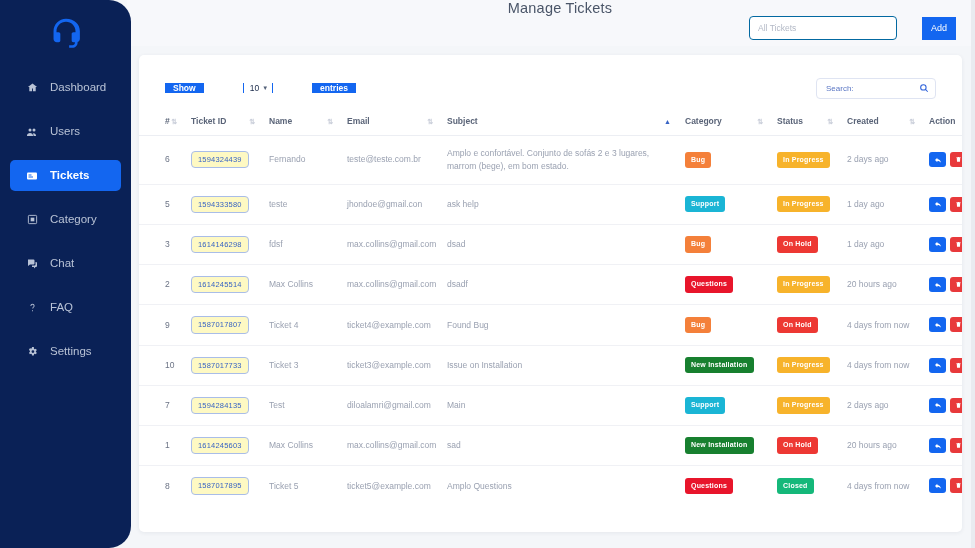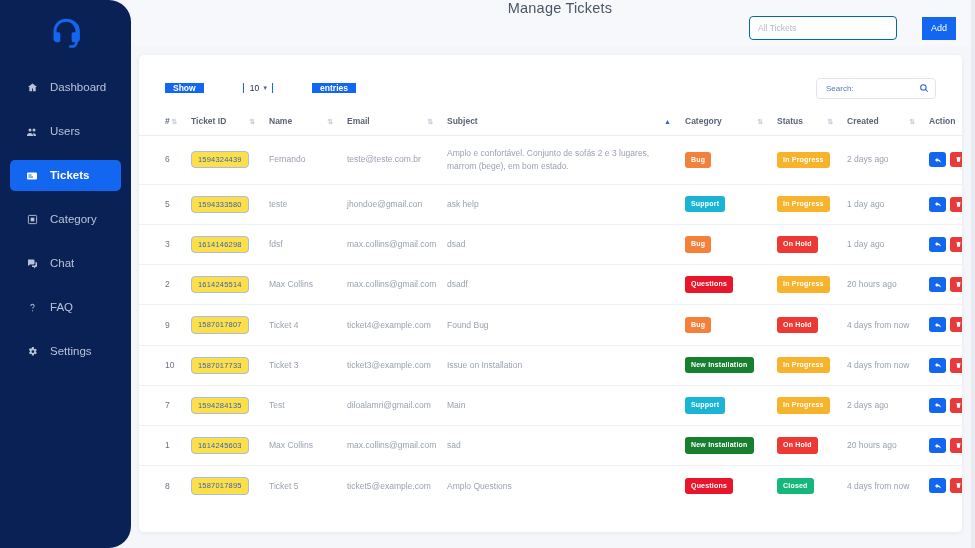--- a/index.html
+++ b/index.html
@@ -128,7 +128,7 @@
   .th-pad, .td-pad { padding-left: 26px !important; }
   .ticket-id {
     display: inline-block; border: 1px solid #a9bde8; border-radius: 4px;
-    color: #3763c4; font-size: 7.5px; padding: 2px 6px; background: #fde047;
+    color: #3763c4; font-size: 7.5px; padding: 2px 6px; background: #fef9c3;
     letter-spacing: .2px; cursor: pointer;
   }
   .badge {

